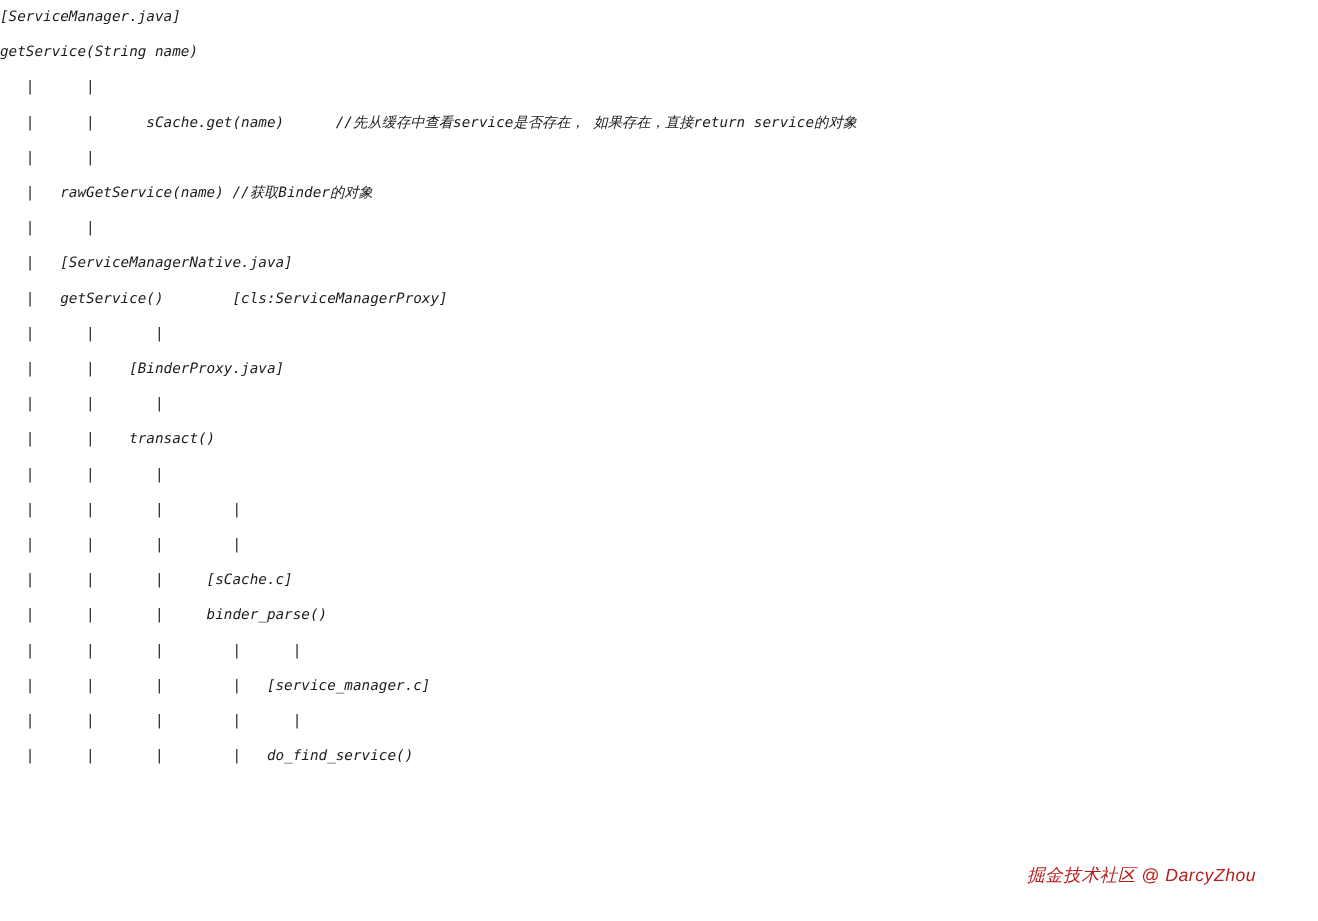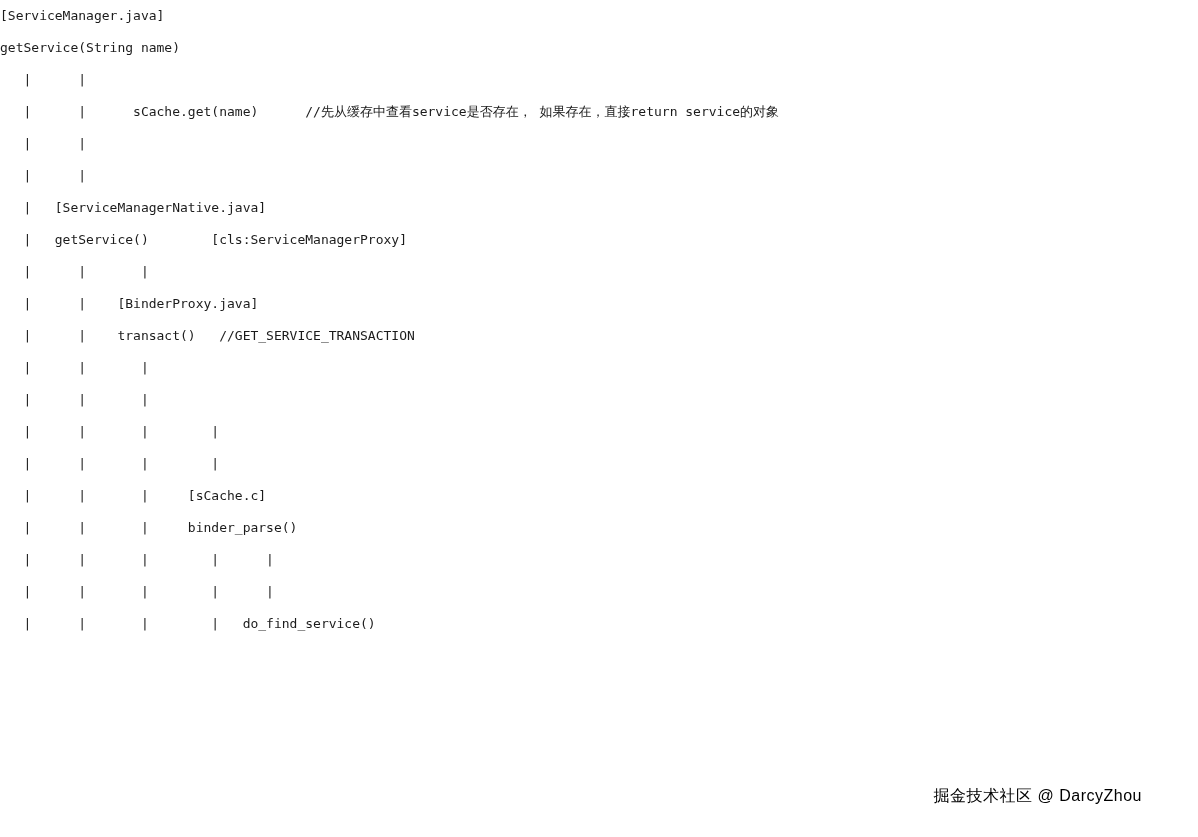--- a/index.html
+++ b/index.html
@@ -18,6 +18,7 @@
     width: 1156px;
     height: 837px;
     padding: 0;
+    font-style: italic;
   }
   .line {
     white-space: pre;

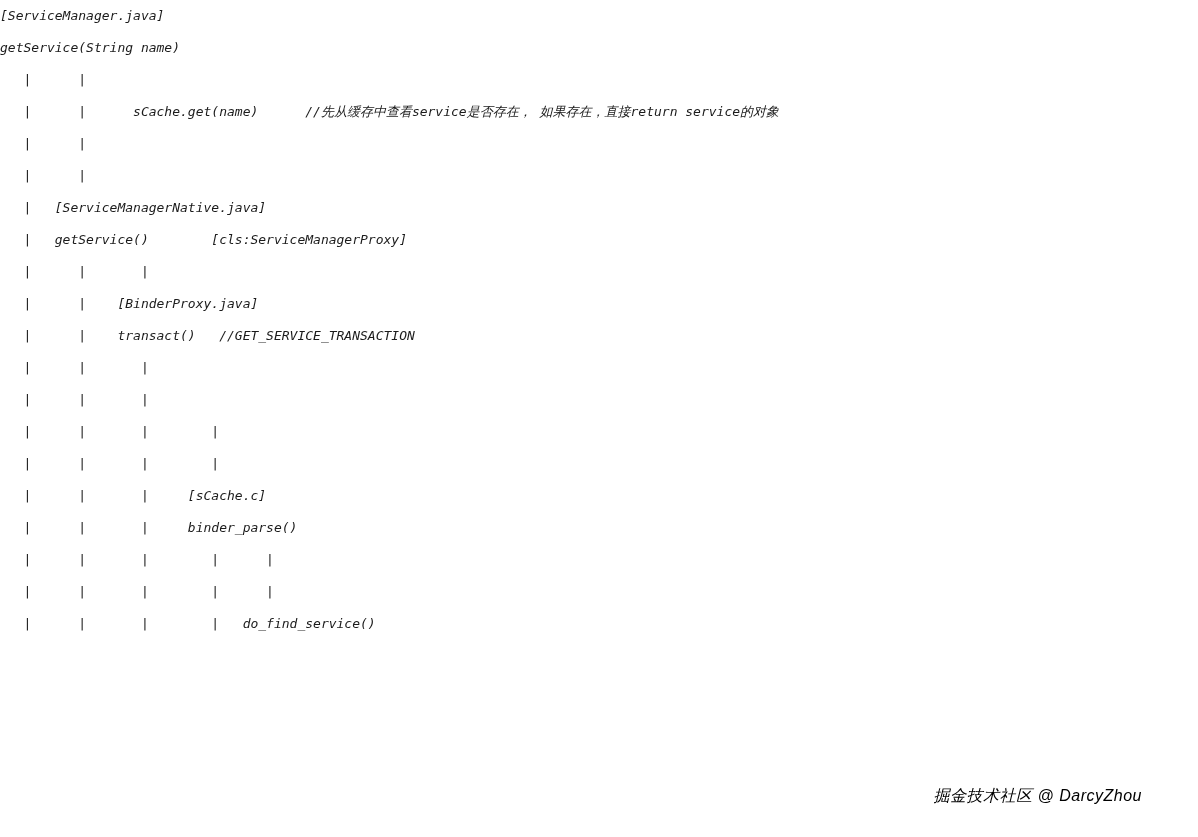--- a/index.html
+++ b/index.html
@@ -51,6 +51,7 @@
       <div class="line">   |      |</div>
       <div class="line">   |      |      sCache.get(name)      //先从缓存中查看service是否存在， 如果存在，直接return service的对象</div>
       <div class="line">   |      |</div>
+      <div class="line">   |   rawGetService(name) //获取Binder的对象</div>
       <div class="line">   |      |</div>
       <div class="line">   |   [ServiceManagerNative.java]</div>
       <div class="line">   |   getService()        [cls:ServiceManagerProxy]</div>

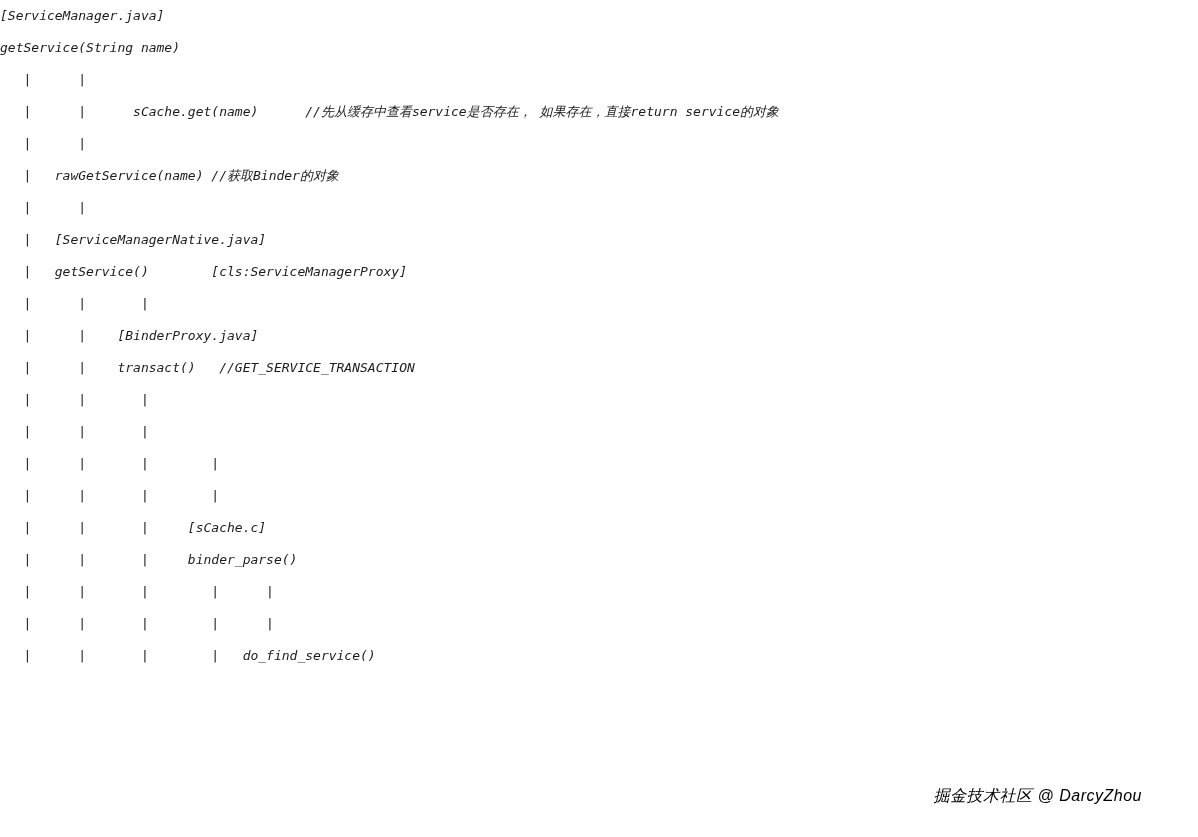--- a/index.html
+++ b/index.html
@@ -57,7 +57,6 @@
       <div class="line">   |   getService()        [cls:ServiceManagerProxy]</div>
       <div class="line">   |      |       |</div>
       <div class="line">   |      |    [BinderProxy.java]</div>
-      <div class="line">   |      |    transact()   //GET_SERVICE_TRANSACTION</div>
       <div class="line">   |      |       |</div>
       <div class="line">   |      |       |</div>
       <div class="line">   |      |       |        |</div>

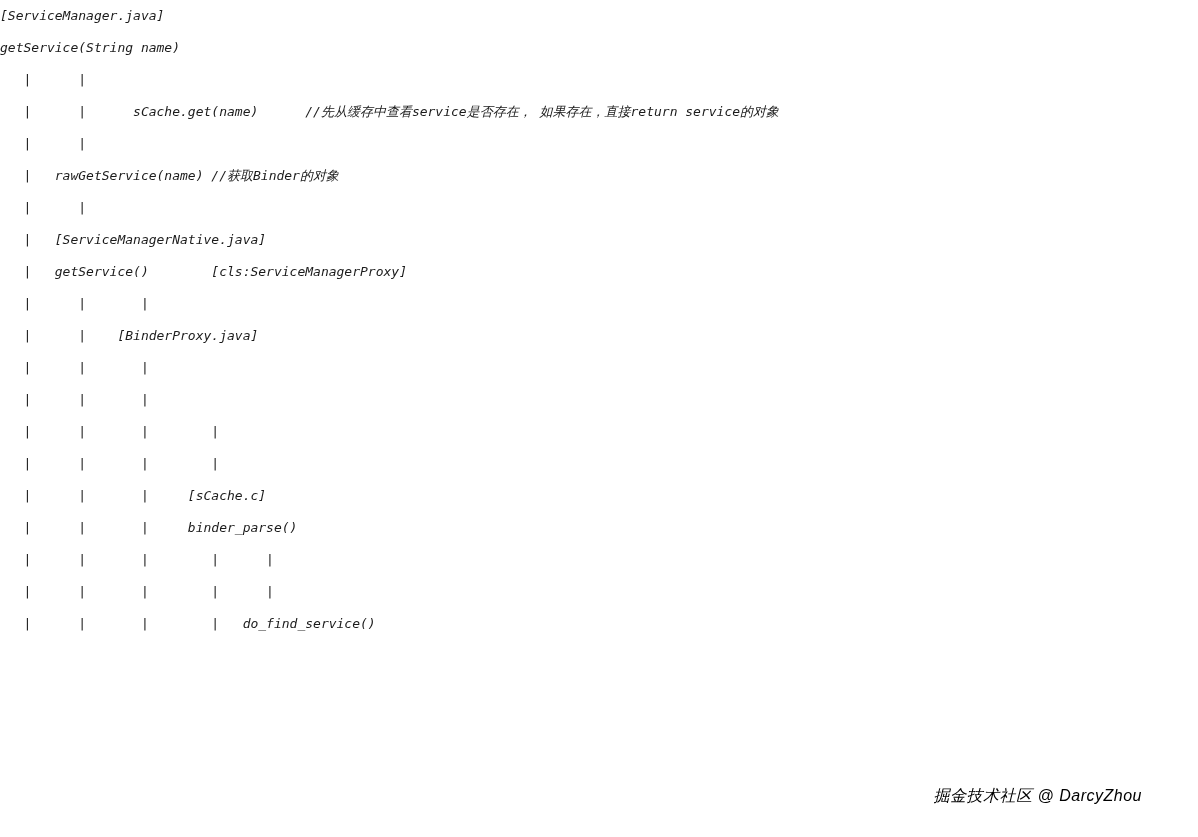--- a/index.html
+++ b/index.html
@@ -58,6 +58,7 @@
       <div class="line">   |      |       |</div>
       <div class="line">   |      |    [BinderProxy.java]</div>
       <div class="line">   |      |       |</div>
+      <div class="line">   |      |    transact()</div>
       <div class="line">   |      |       |</div>
       <div class="line">   |      |       |        |</div>
       <div class="line">   |      |       |        |</div>

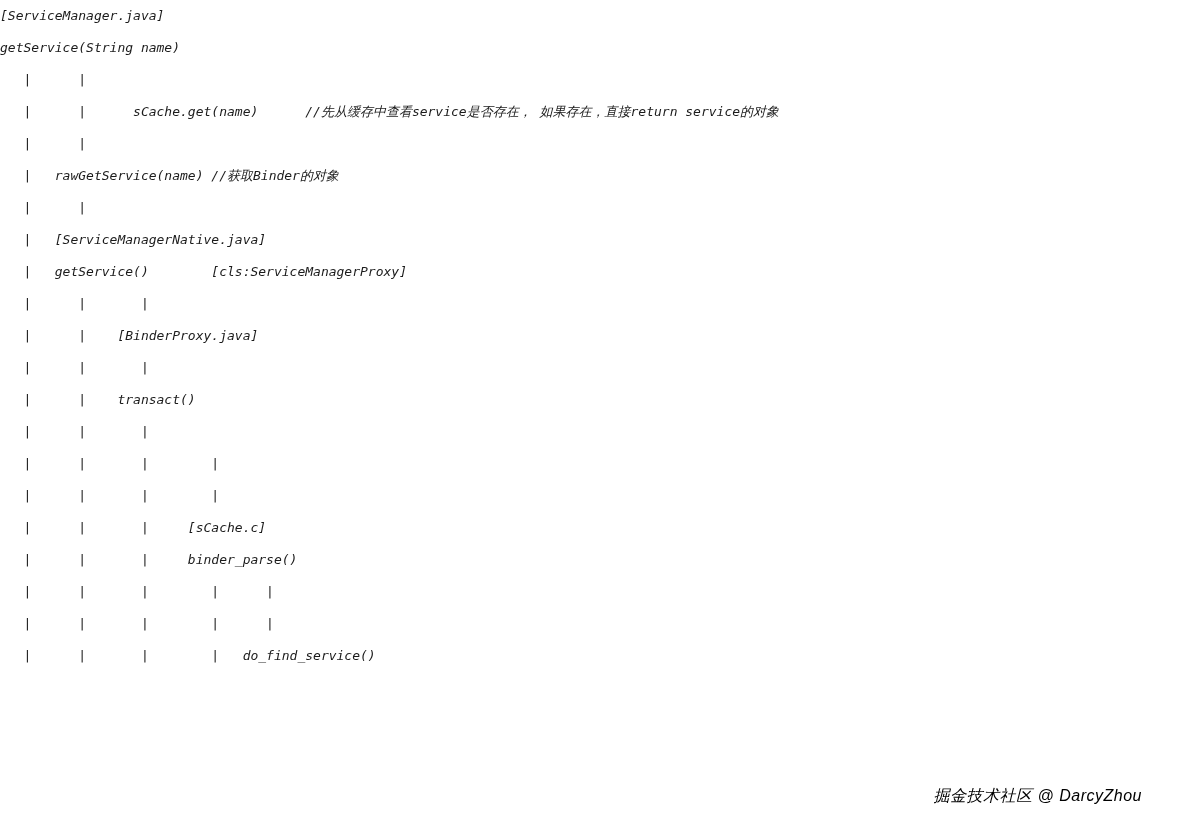--- a/index.html
+++ b/index.html
@@ -65,6 +65,7 @@
       <div class="line">   |      |       |     [sCache.c]</div>
       <div class="line">   |      |       |     binder_parse()</div>
       <div class="line">   |      |       |        |      |</div>
+      <div class="line">   |      |       |        |   [service_manager.c]</div>
       <div class="line">   |      |       |        |      |</div>
       <div class="line">   |      |       |        |   do_find_service()</div>
     </div>

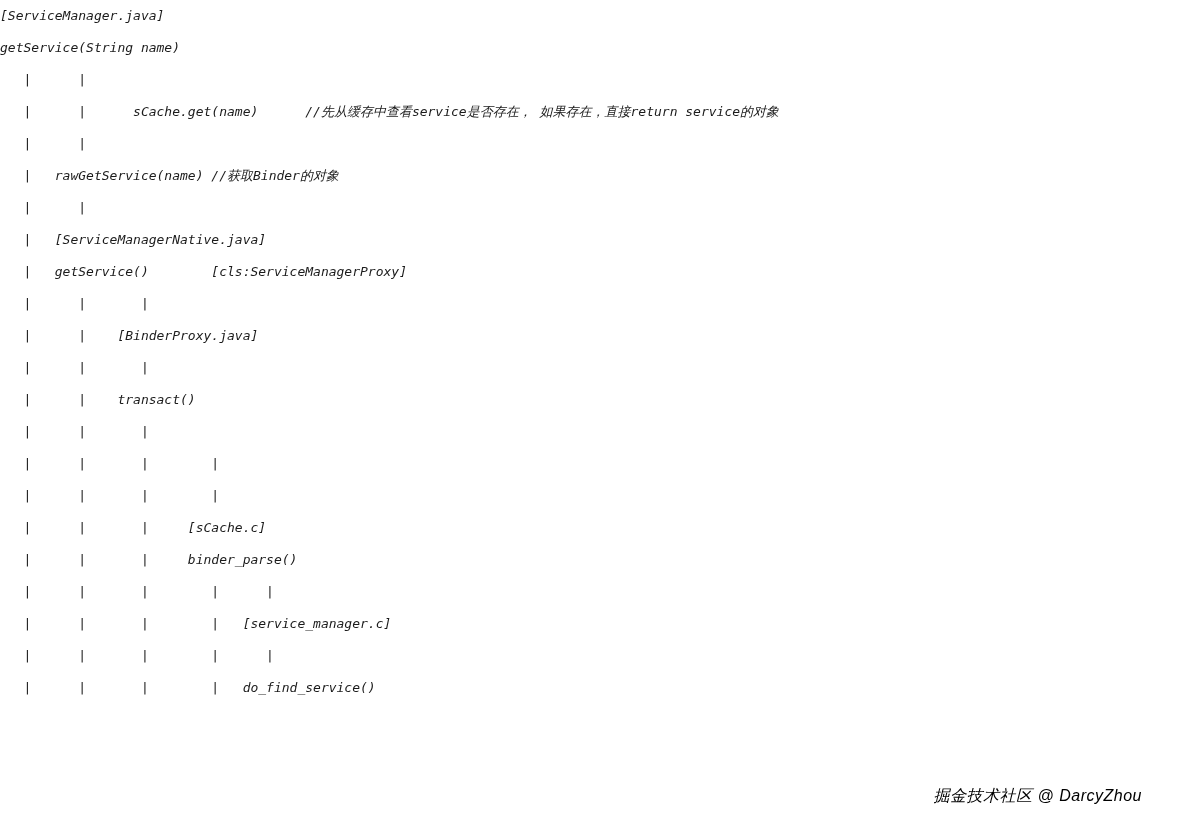--- a/index.html
+++ b/index.html
@@ -35,7 +35,7 @@
     bottom: 30px;
     font-family: "Liberation Sans", sans-serif;
     font-size: 16px;
-    color: #000000;
+    color: #b91c1c;
     letter-spacing: 0.5px;
     white-space: pre;
     margin-left: 25px;

